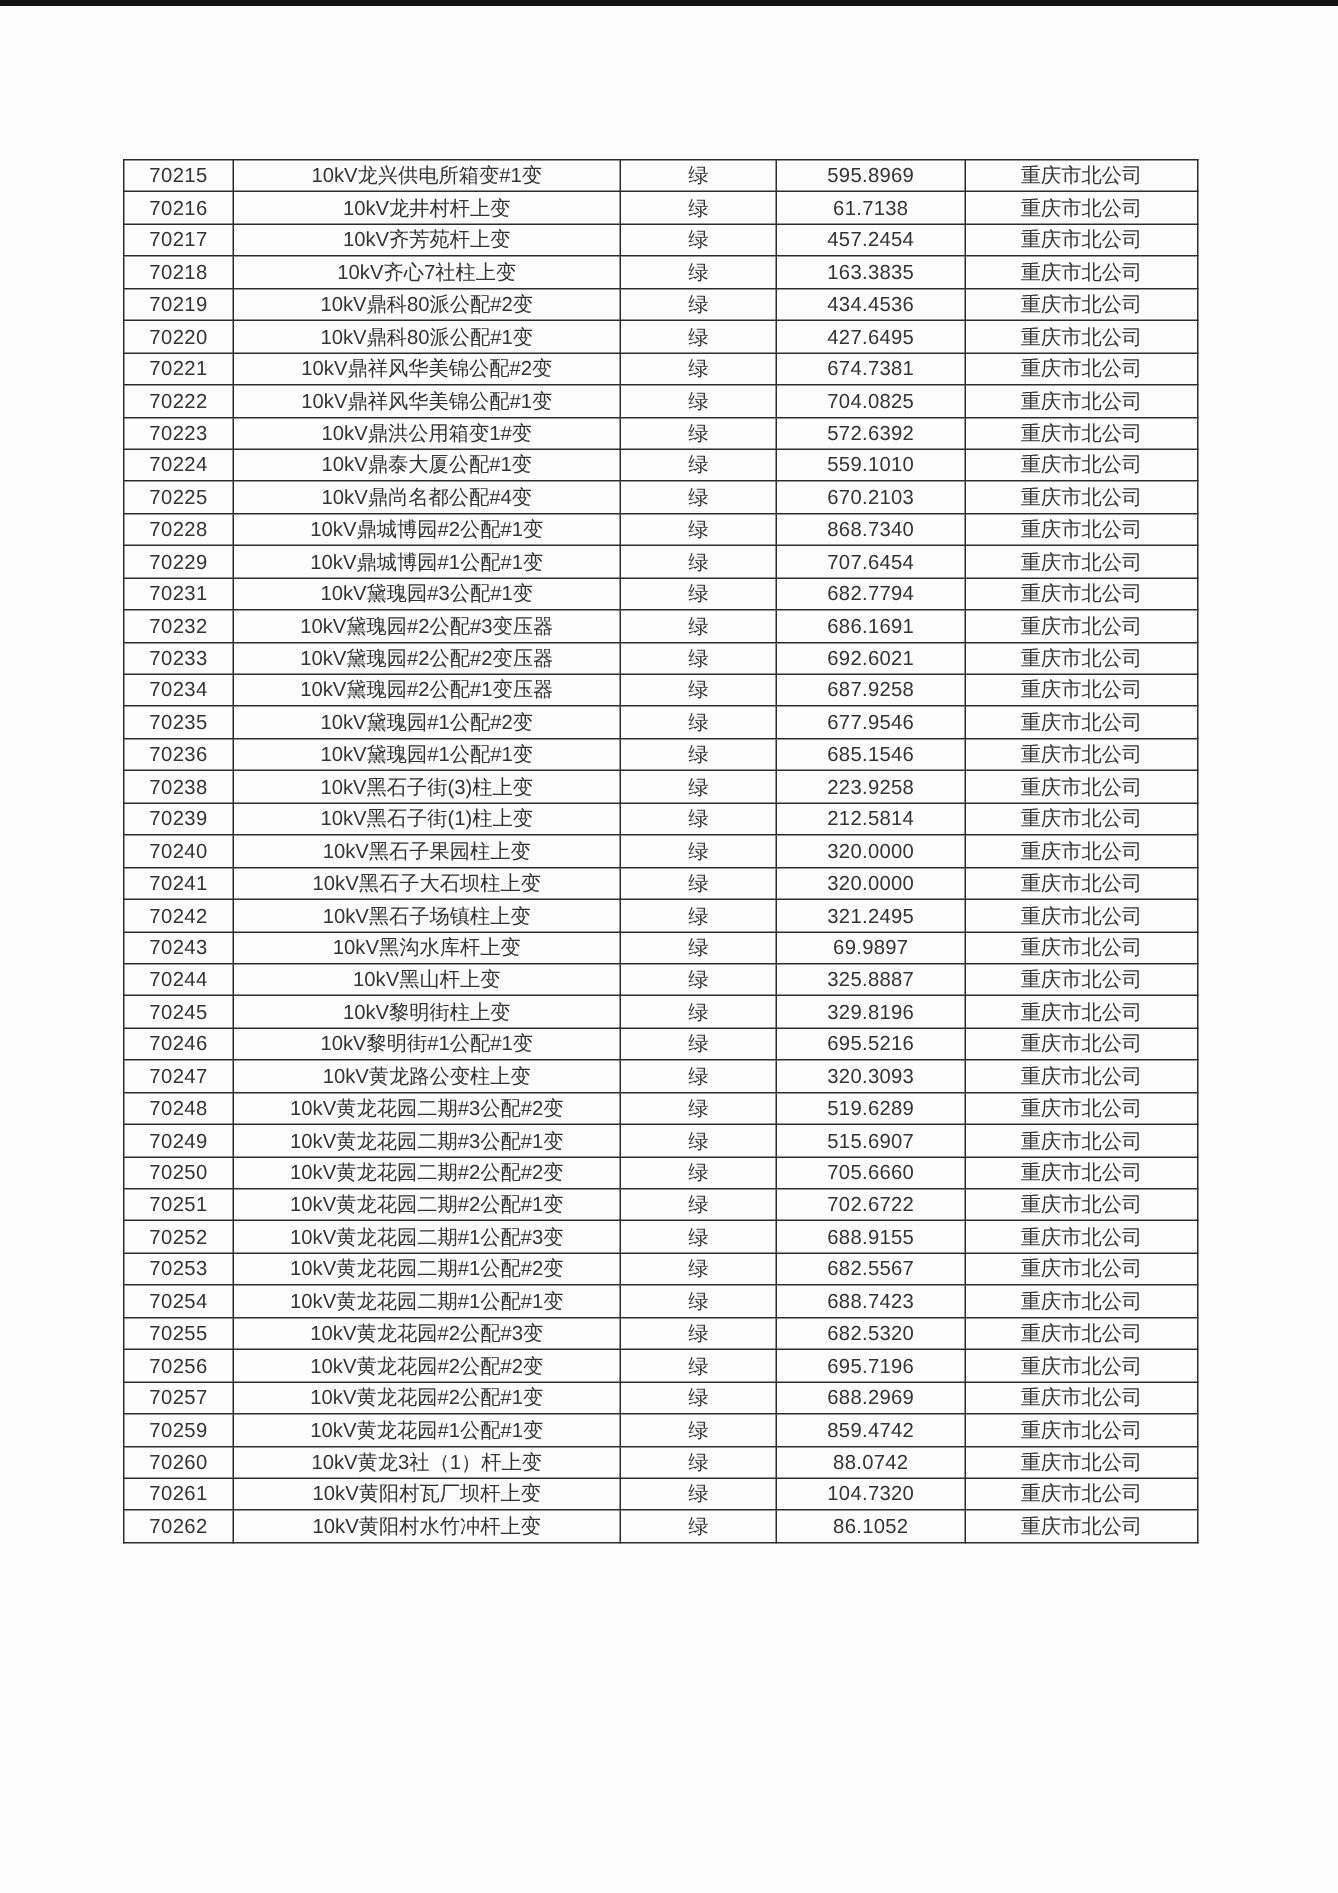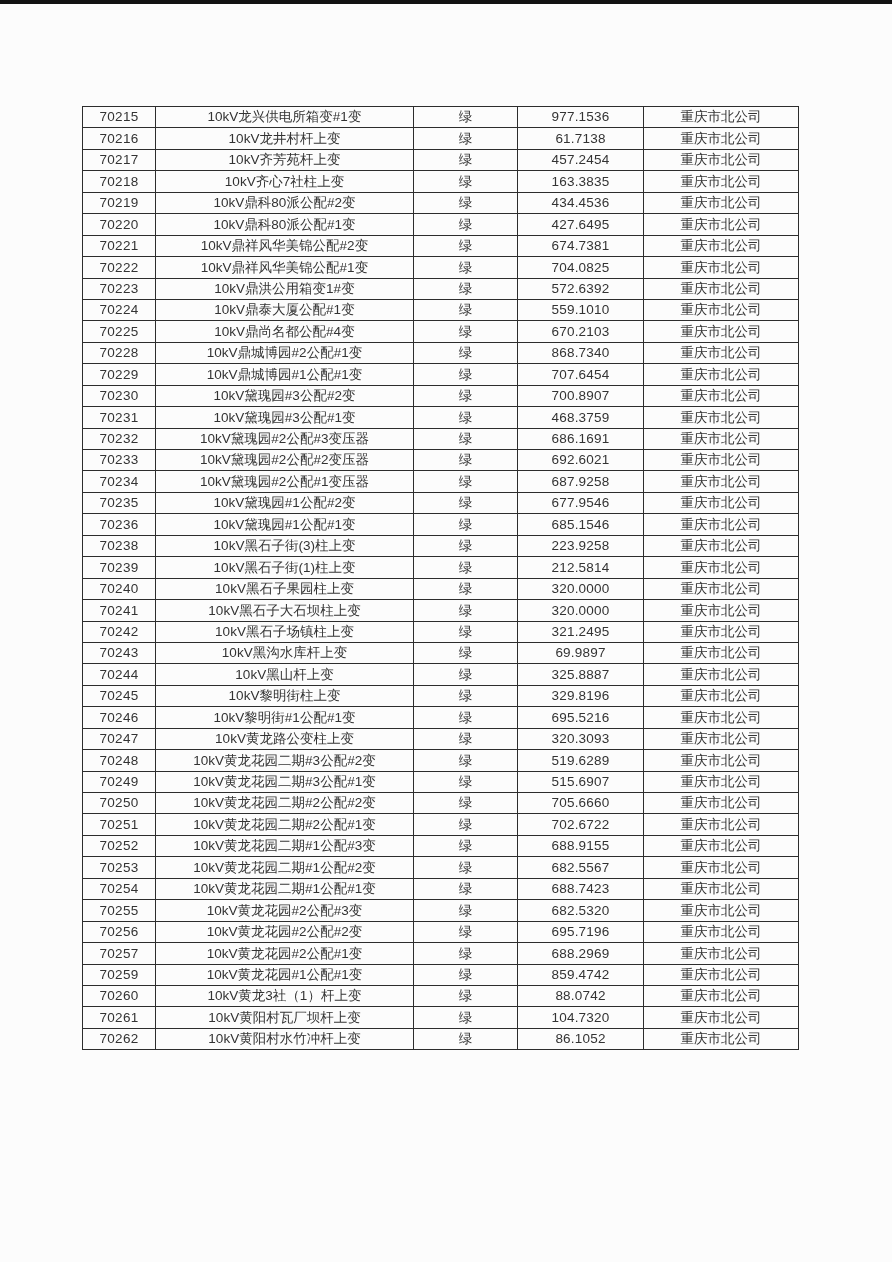--- a/index.html
+++ b/index.html
@@ -69,7 +69,7 @@
     <td class="c-id">70215</td>
     <td class="c-name">10kV龙兴供电所箱变#1变</td>
     <td class="c-status">绿</td>
-    <td class="c-value">977.1536</td>
+    <td class="c-value">595.8969</td>
     <td class="c-company">重庆市北公司</td>
   </tr>
 

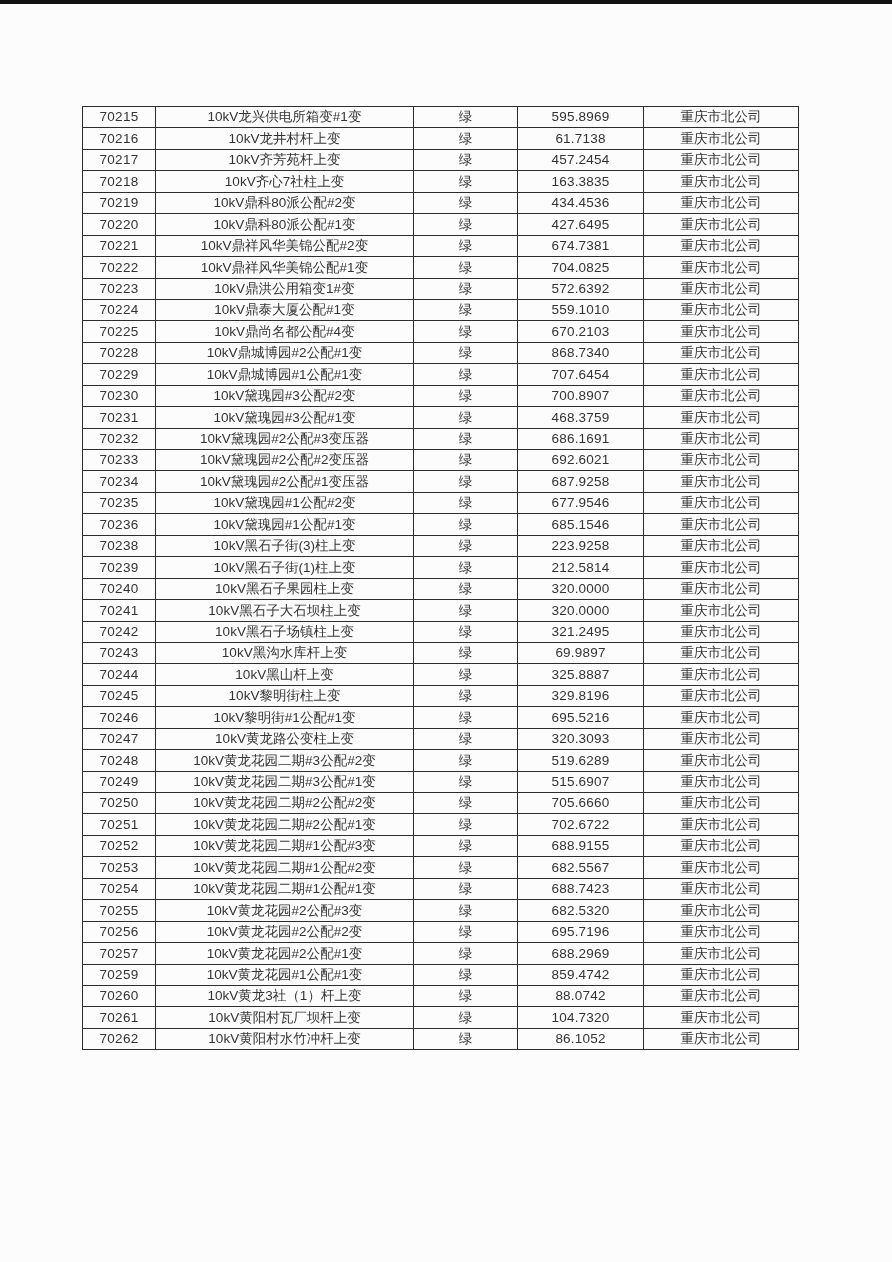--- a/index.html
+++ b/index.html
@@ -171,13 +171,6 @@
     <td class="c-company">重庆市北公司</td>
   </tr>
 
-  <tr>
-    <td class="c-id">70230</td>
-    <td class="c-name">10kV黛瑰园#3公配#2变</td>
-    <td class="c-status">绿</td>
-    <td class="c-value">700.8907</td>
-    <td class="c-company">重庆市北公司</td>
-  </tr>
 
   <tr>
     <td class="c-id">70231</td>

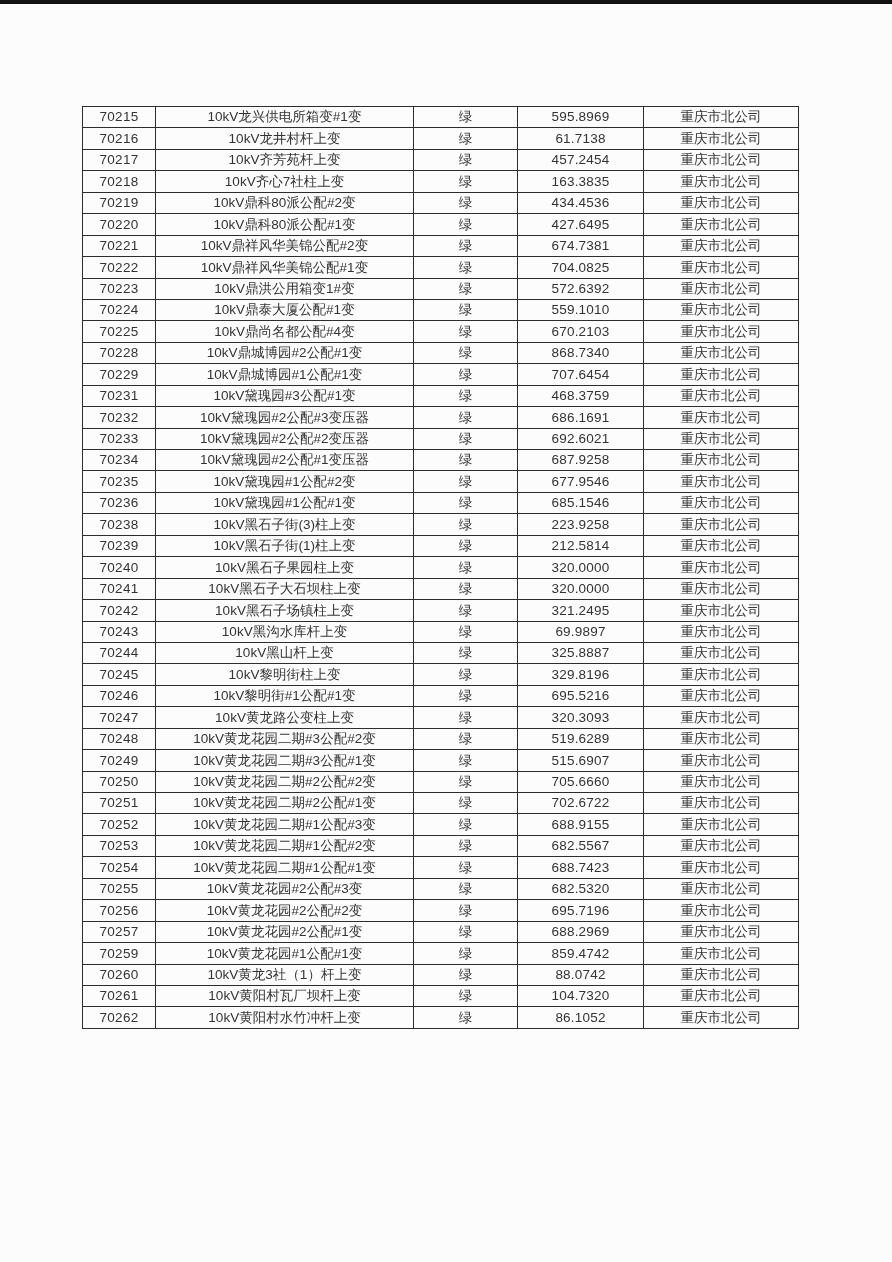--- a/index.html
+++ b/index.html
@@ -176,7 +176,7 @@
     <td class="c-id">70231</td>
     <td class="c-name">10kV黛瑰园#3公配#1变</td>
     <td class="c-status">绿</td>
-    <td class="c-value">468.3759</td>
+    <td class="c-value">682.7794</td>
     <td class="c-company">重庆市北公司</td>
   </tr>
 

